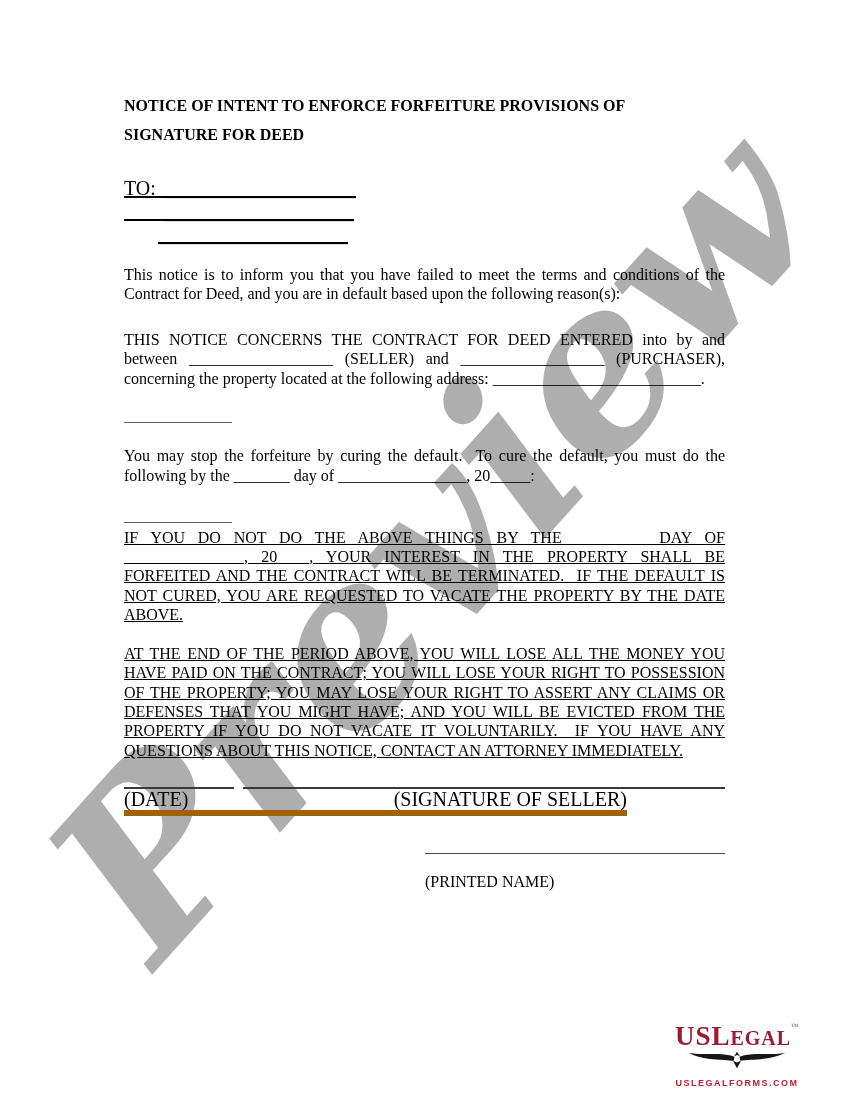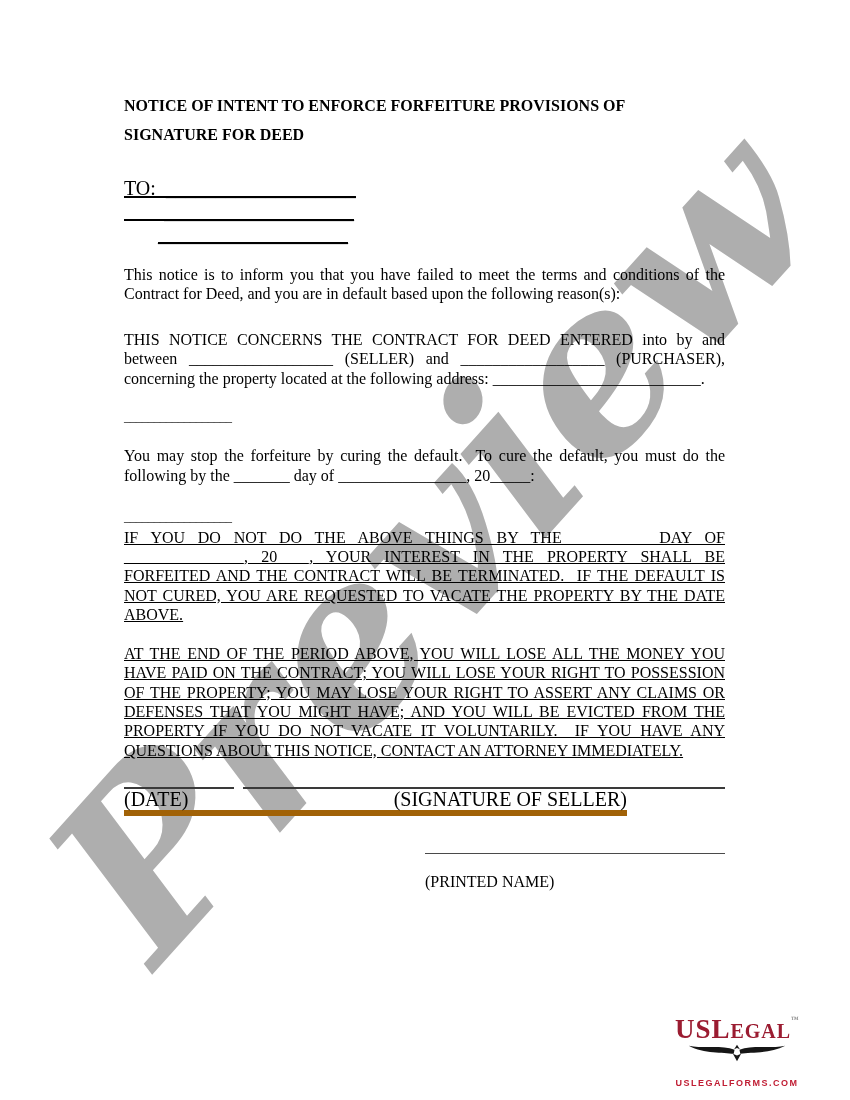--- a/index.html
+++ b/index.html
@@ -101,7 +101,7 @@
     font-weight:bold;
     font-size:9px;
     letter-spacing:1.5px;
-    margin-top:16px;
+    margin-top:9px;
     white-space:nowrap;
   }
 </style>

